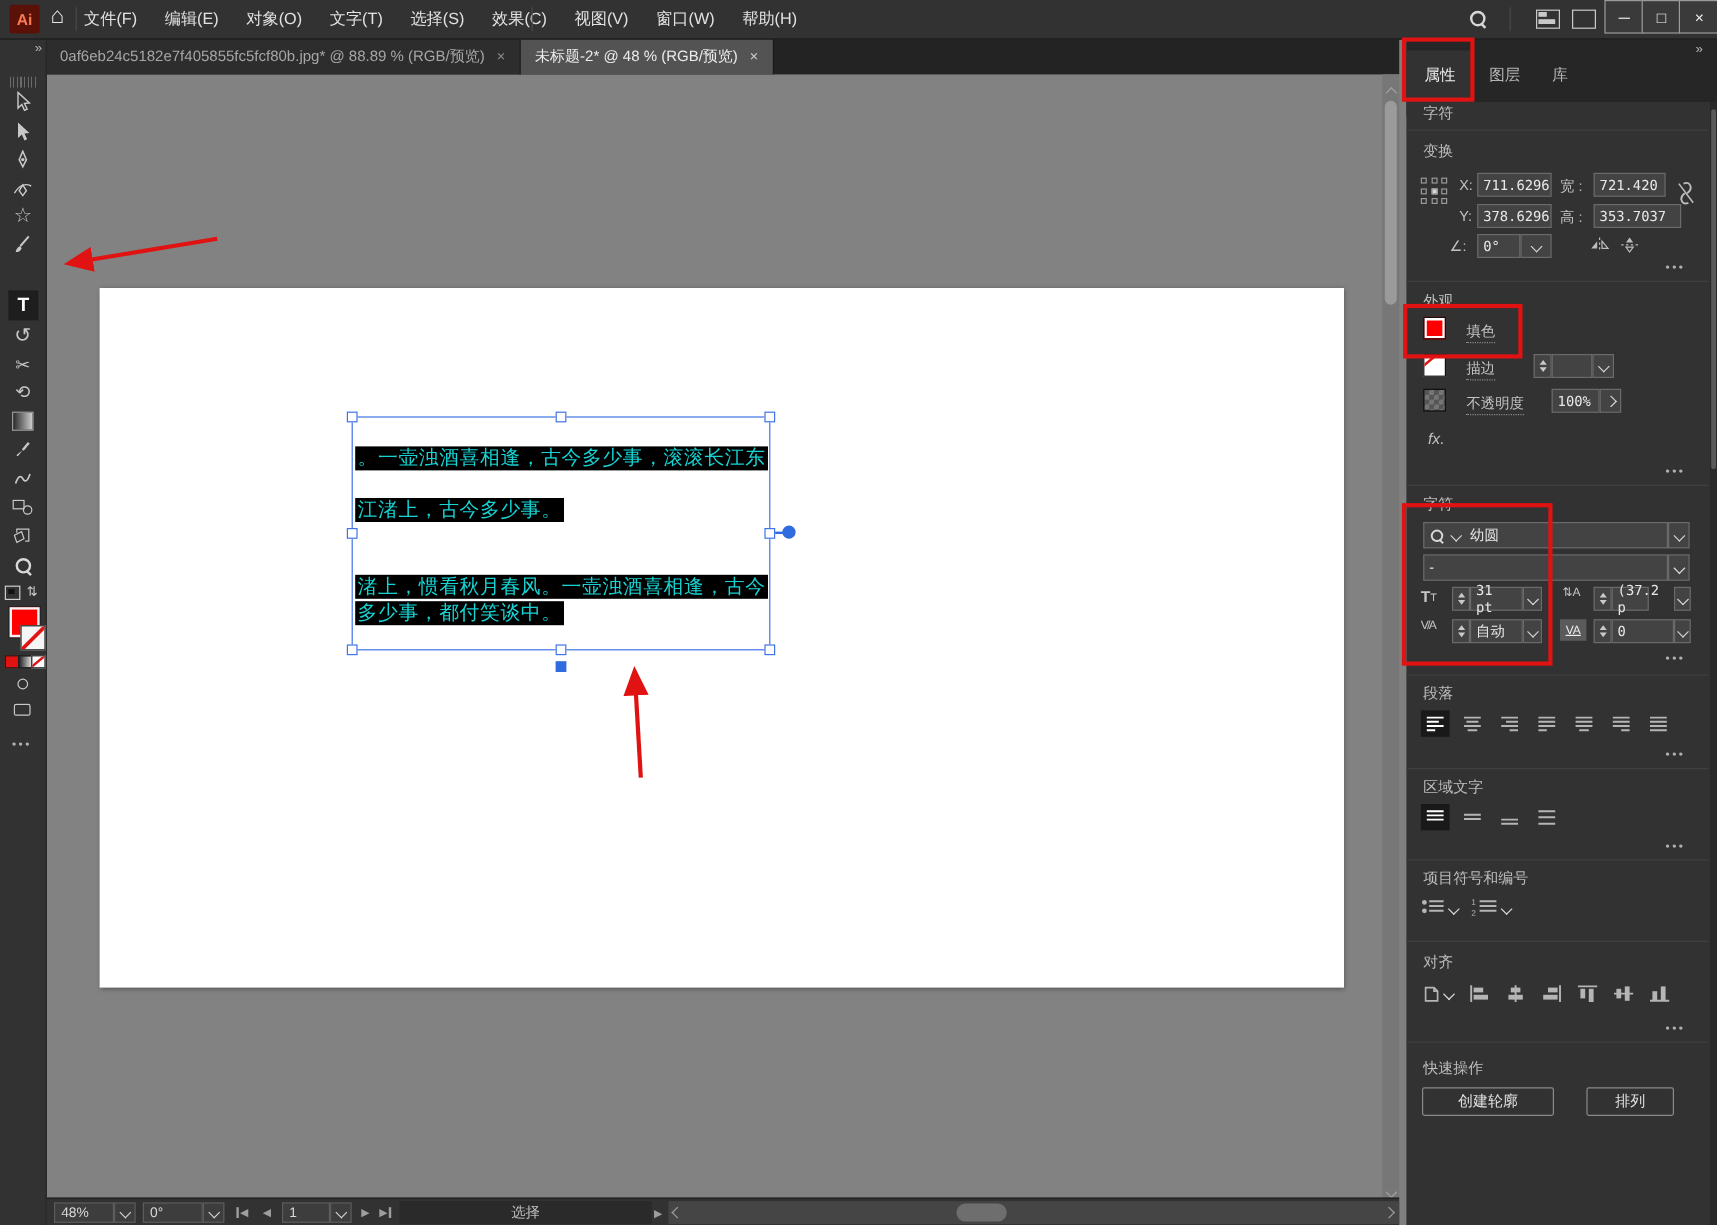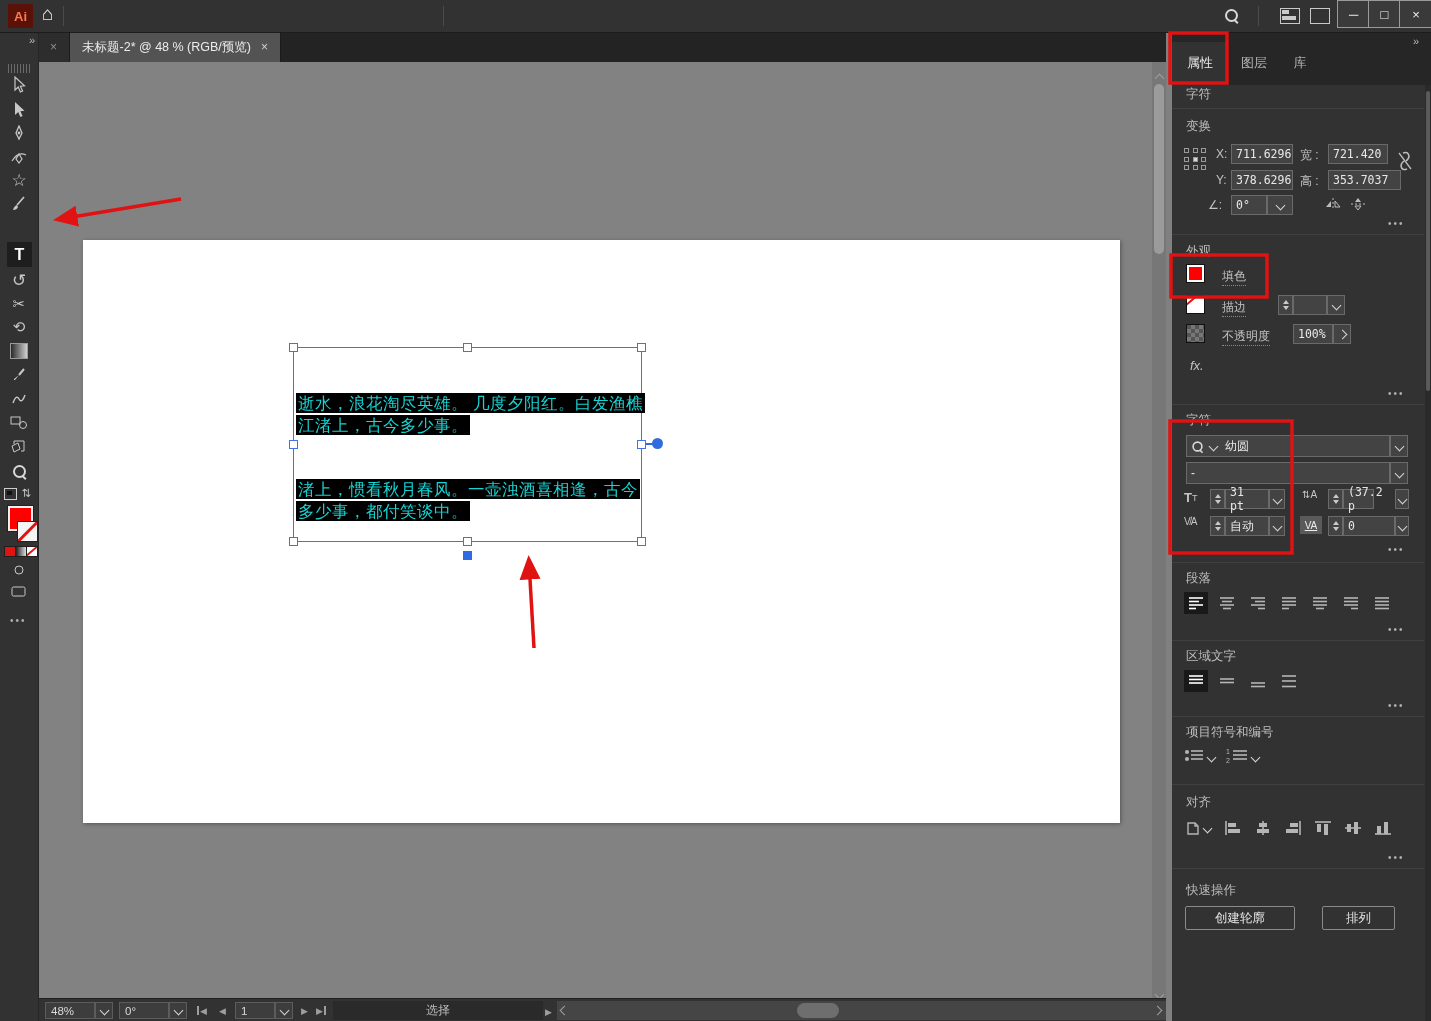--- a/index.html
+++ b/index.html
@@ -133,6 +133,17 @@
     <div class="ai-logo">Ai</div>
     <div class="home-ico">⌂</div>
     <div class="vsep" style="left:63px;"></div>
+    <div id="menus">
+      <span class="menu-item">文件(F)</span>
+      <span class="menu-item">编辑(E)</span>
+      <span class="menu-item">对象(O)</span>
+      <span class="menu-item">文字(T)</span>
+      <span class="menu-item">选择(S)</span>
+      <span class="menu-item">效果(C)</span>
+      <span class="menu-item">视图(V)</span>
+      <span class="menu-item">窗口(W)</span>
+      <span class="menu-item">帮助(H)</span>
+    </div>
     <div class="vsep" style="left:443px;"></div>
     <div class="abs" style="left:1225px;top:9px;"><span class="mag"></span></div>
     <div class="vsep" style="left:1258px;"></div>

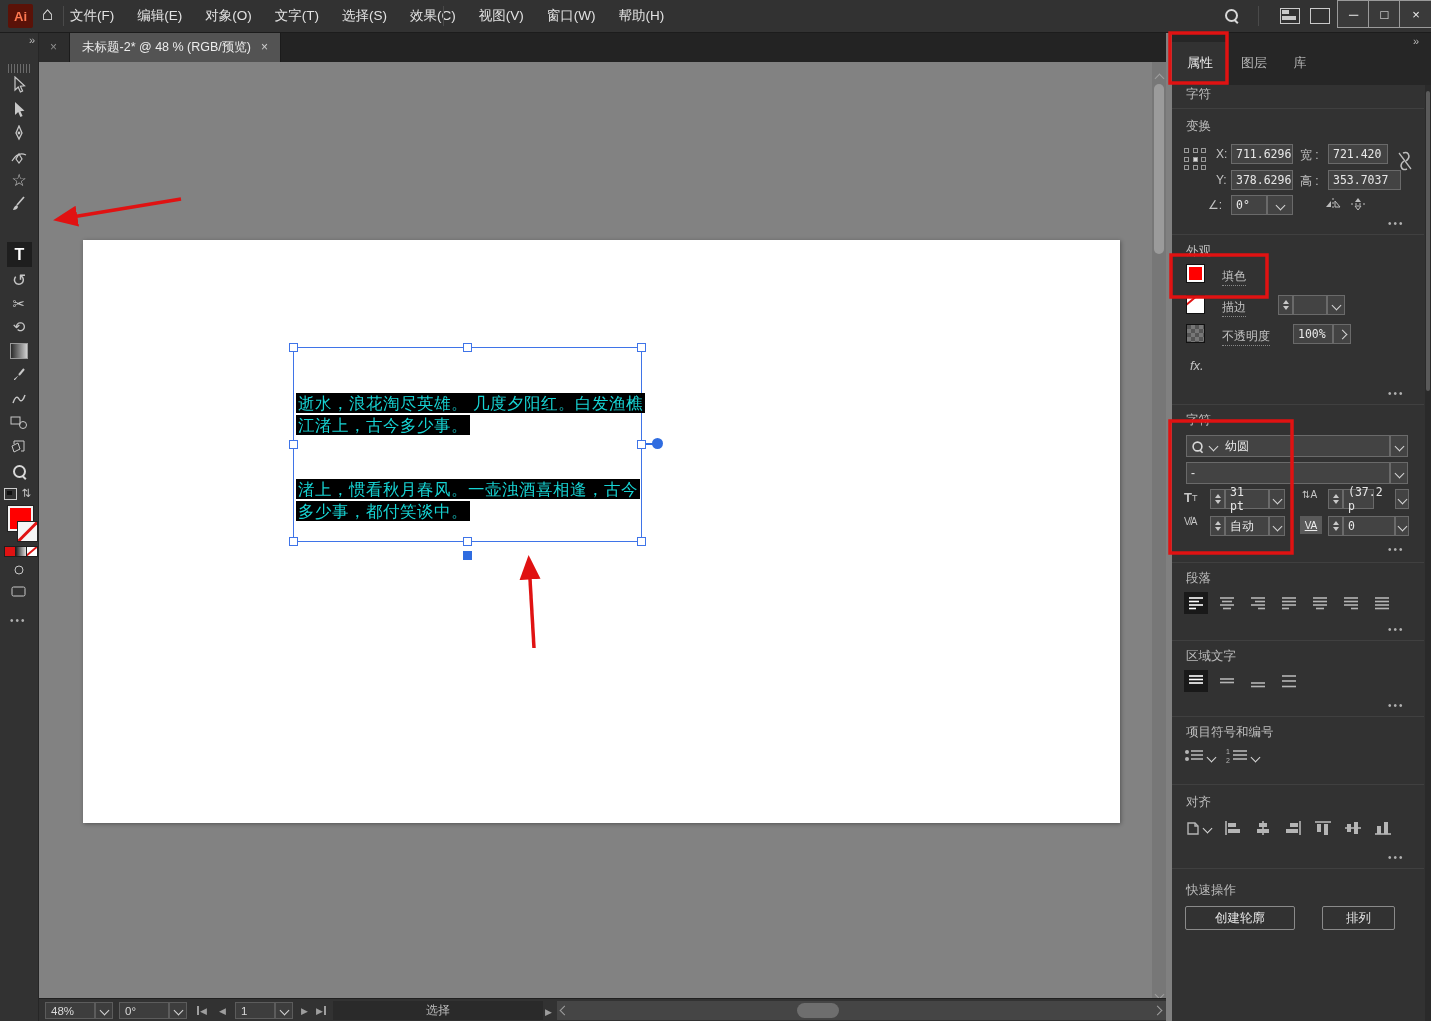--- a/index.html
+++ b/index.html
@@ -156,6 +156,7 @@
 
   <div id="tabbar">
     <div class="doc-tab inactive">
+      <span>0af6eb24c5182e7f405855fc5fcf80b.jpg* @ 88.89 % (RGB/预览)</span>
       <span class="x">×</span>
     </div>
     <div class="doc-tab active">

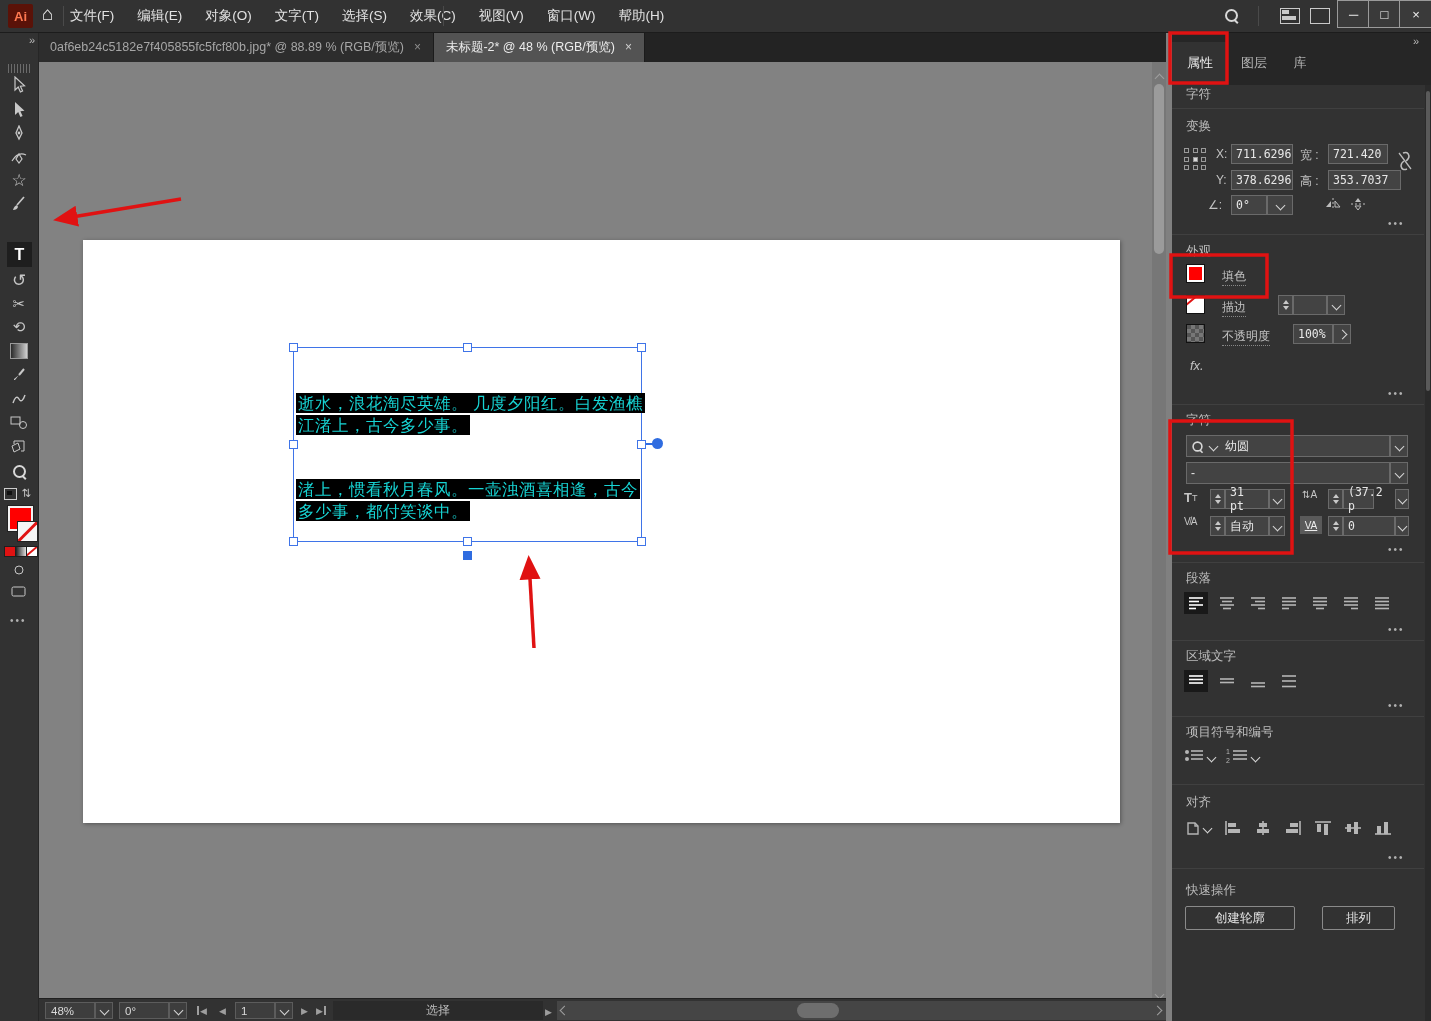--- a/index.html
+++ b/index.html
@@ -263,6 +263,7 @@
     <div id="artboard"></div>
 
     <div id="textframe">
+      <span class="tline" style="left:2px;top:23.5px;">。一壶浊酒喜相逢，古今多少事，滚滚长江东</span>
       <span class="tline" style="left:2px;top:45px;">逝水，浪花淘尽英雄。 几度夕阳红。白发渔樵</span>
       <span class="tline" style="left:2px;top:66.5px;">江渚上，古今多少事。</span>
       <span class="tline" style="left:2px;top:131px;">渚上，惯看秋月春风。一壶浊酒喜相逢，古今</span>

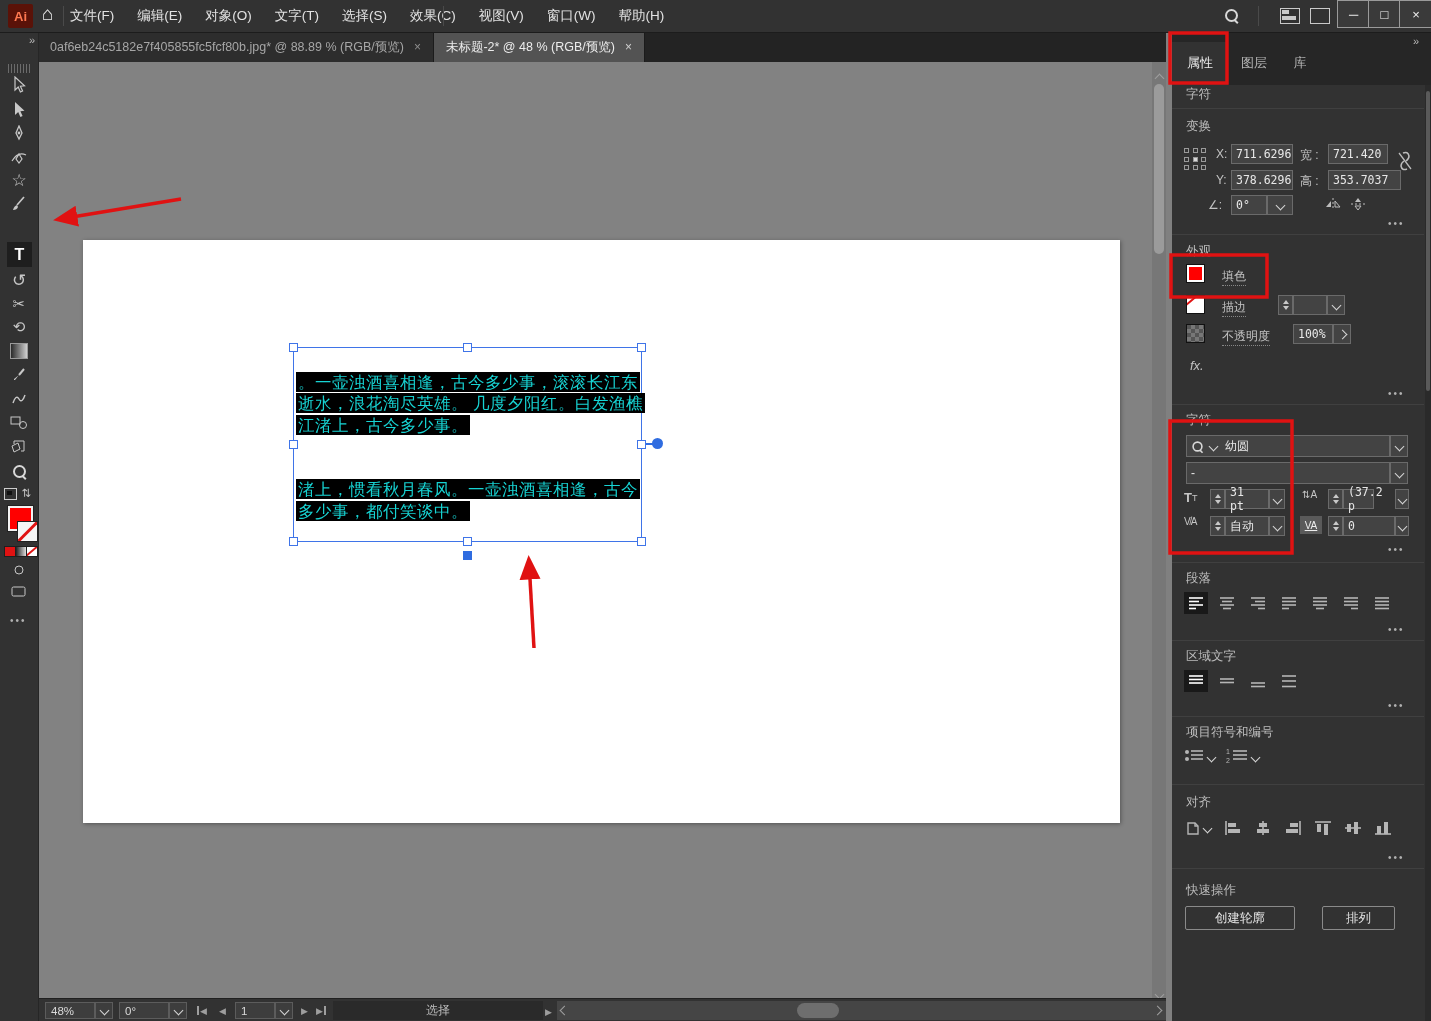--- a/index.html
+++ b/index.html
@@ -264,7 +264,6 @@
 
     <div id="textframe">
       <span class="tline" style="left:2px;top:23.5px;">。一壶浊酒喜相逢，古今多少事，滚滚长江东</span>
-      <span class="tline" style="left:2px;top:45px;">逝水，浪花淘尽英雄。 几度夕阳红。白发渔樵</span>
       <span class="tline" style="left:2px;top:66.5px;">江渚上，古今多少事。</span>
       <span class="tline" style="left:2px;top:131px;">渚上，惯看秋月春风。一壶浊酒喜相逢，古今</span>
       <span class="tline" style="left:2px;top:152.5px;">多少事，都付笑谈中。</span>

